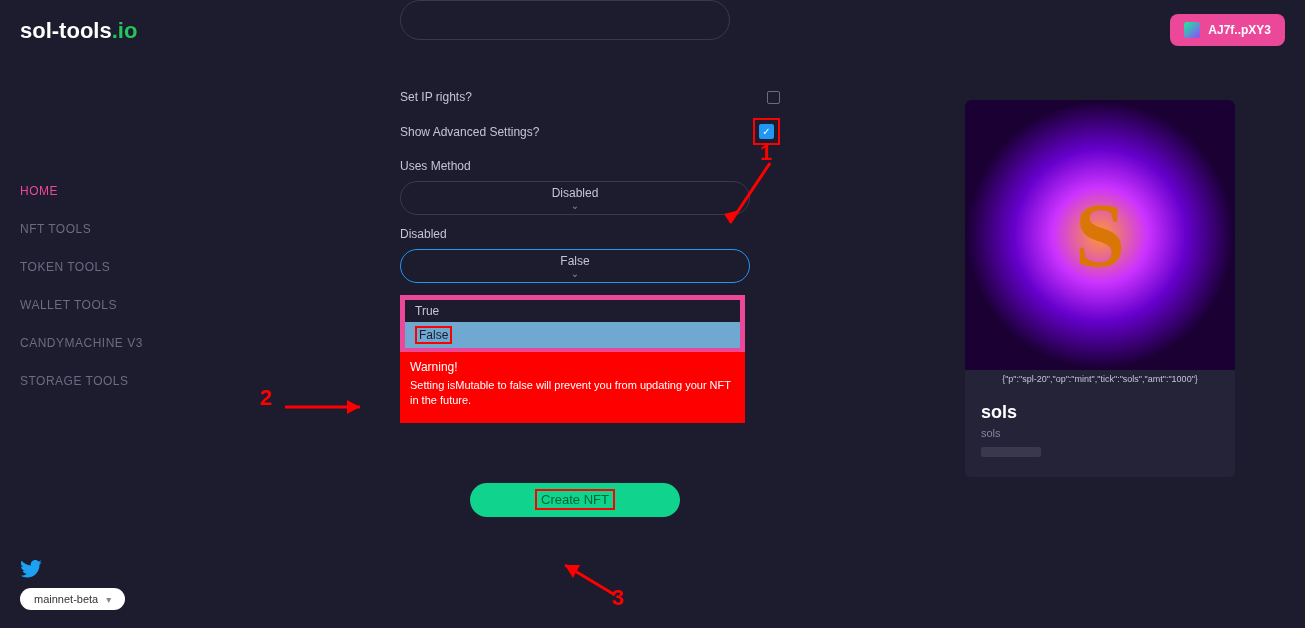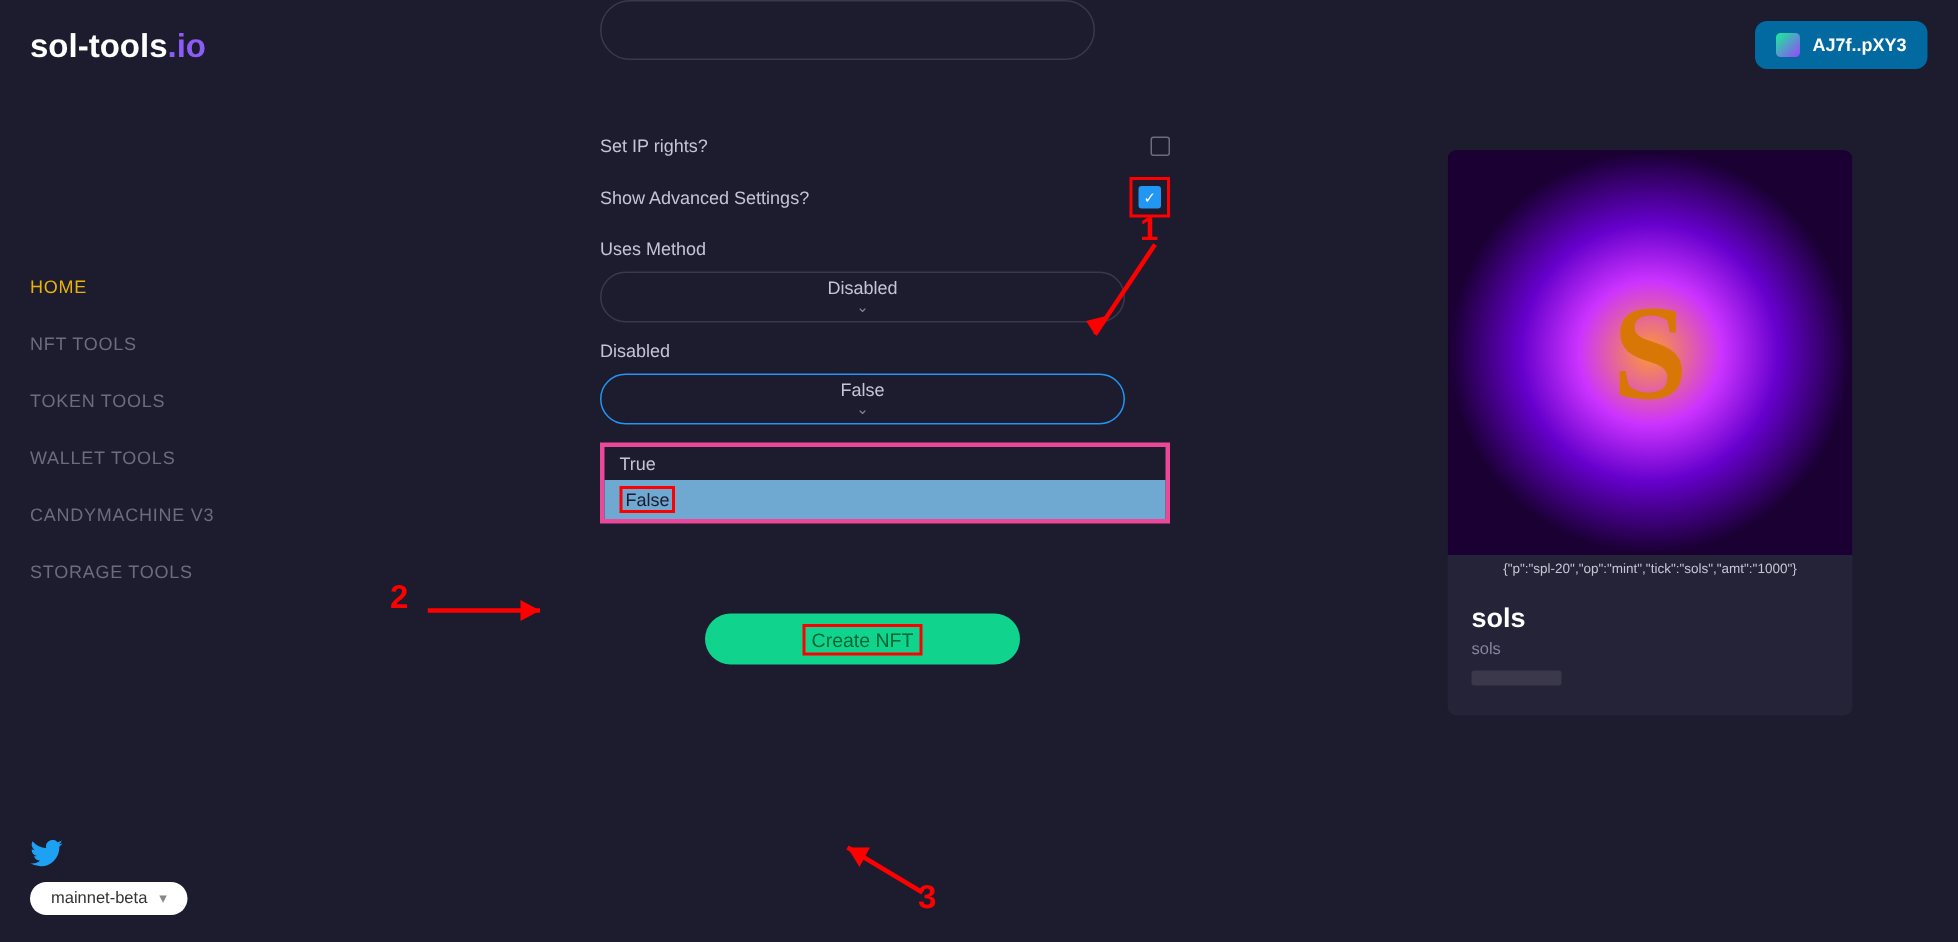--- a/index.html
+++ b/index.html
@@ -27,7 +27,7 @@
   color: #fff;
   margin-bottom: 140px;
 }
-.logo .dot-io { color: #8b5cf6; }
+.logo .dot-io { color: #22c55e; }
 .nav { display: flex; flex-direction: column; gap: 24px; }
 .nav-item {
   color: #6d6b7f;

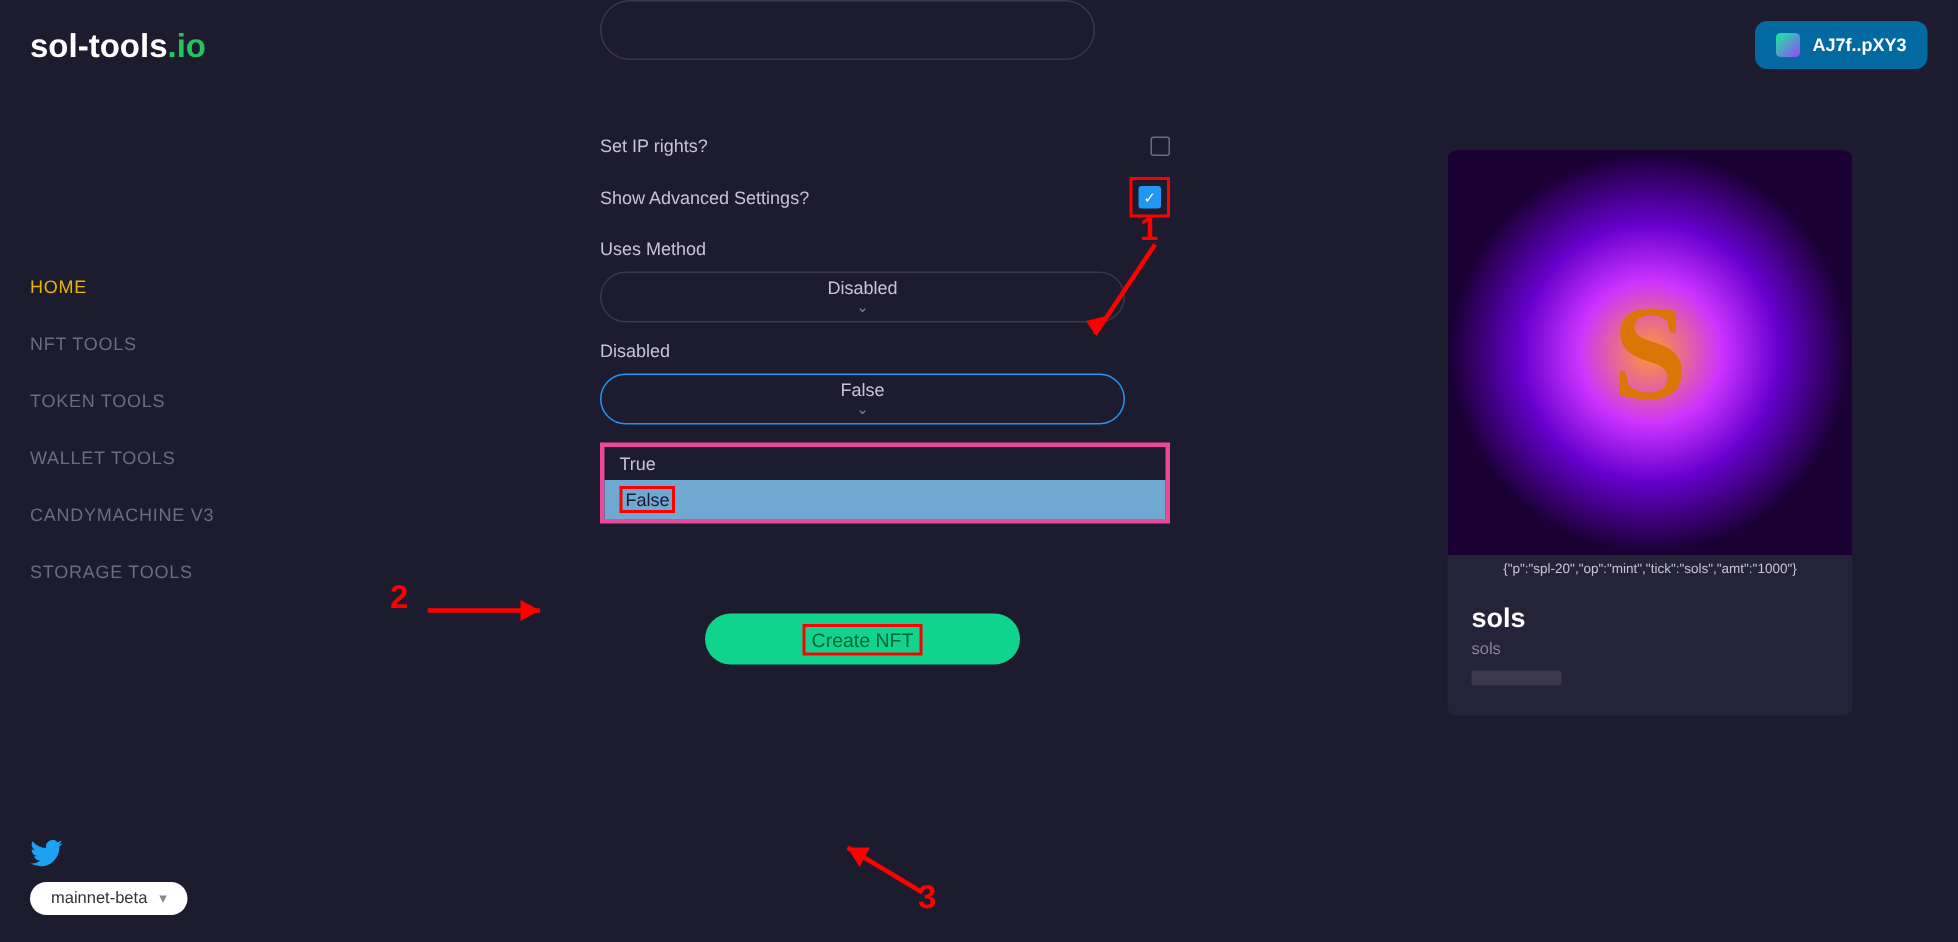--- a/index.html
+++ b/index.html
@@ -233,7 +233,7 @@
   position: absolute;
   top: 14px;
   right: 20px;
-  background: #0369a1;
+  background: #ec4899;
   color: #fff;
   font-size: 12px;
   font-weight: 600;

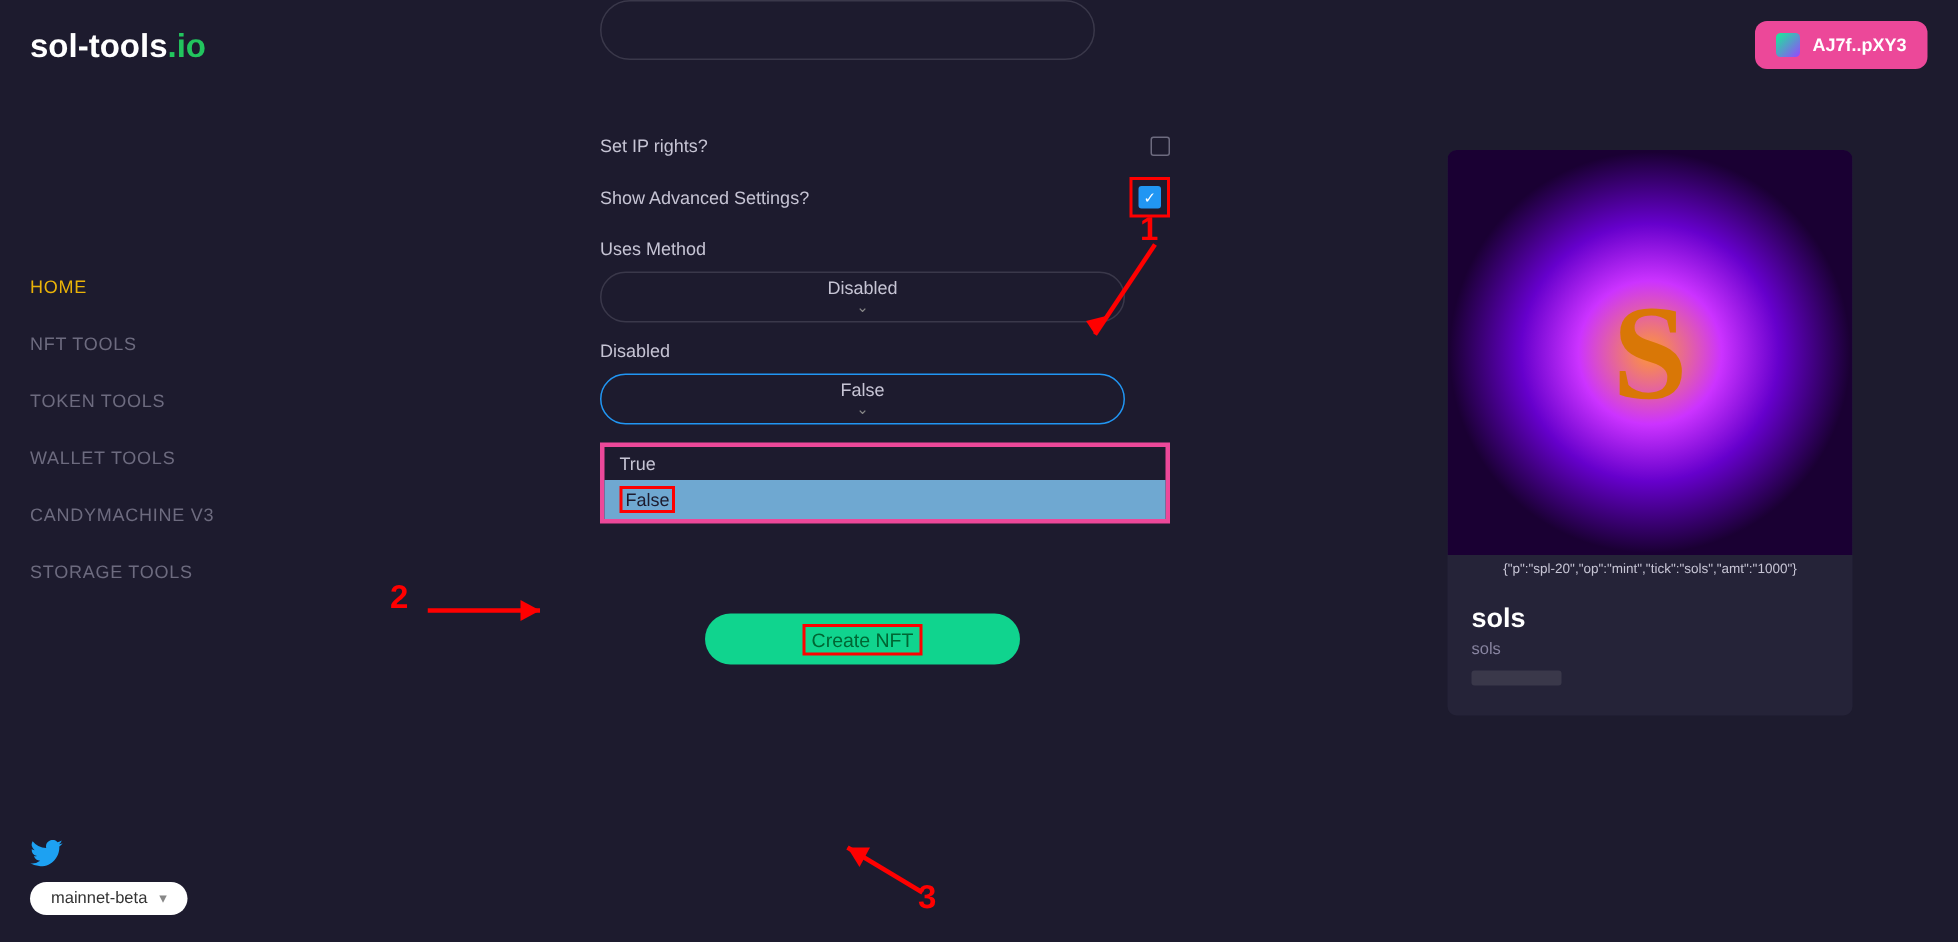--- a/index.html
+++ b/index.html
@@ -35,7 +35,7 @@
   letter-spacing: 0.5px;
   cursor: pointer;
 }
-.nav-item.active { color: #eab308; }
+.nav-item.active { color: #ec4899; }
 .sidebar-bottom {
   position: absolute;
   bottom: 18px;

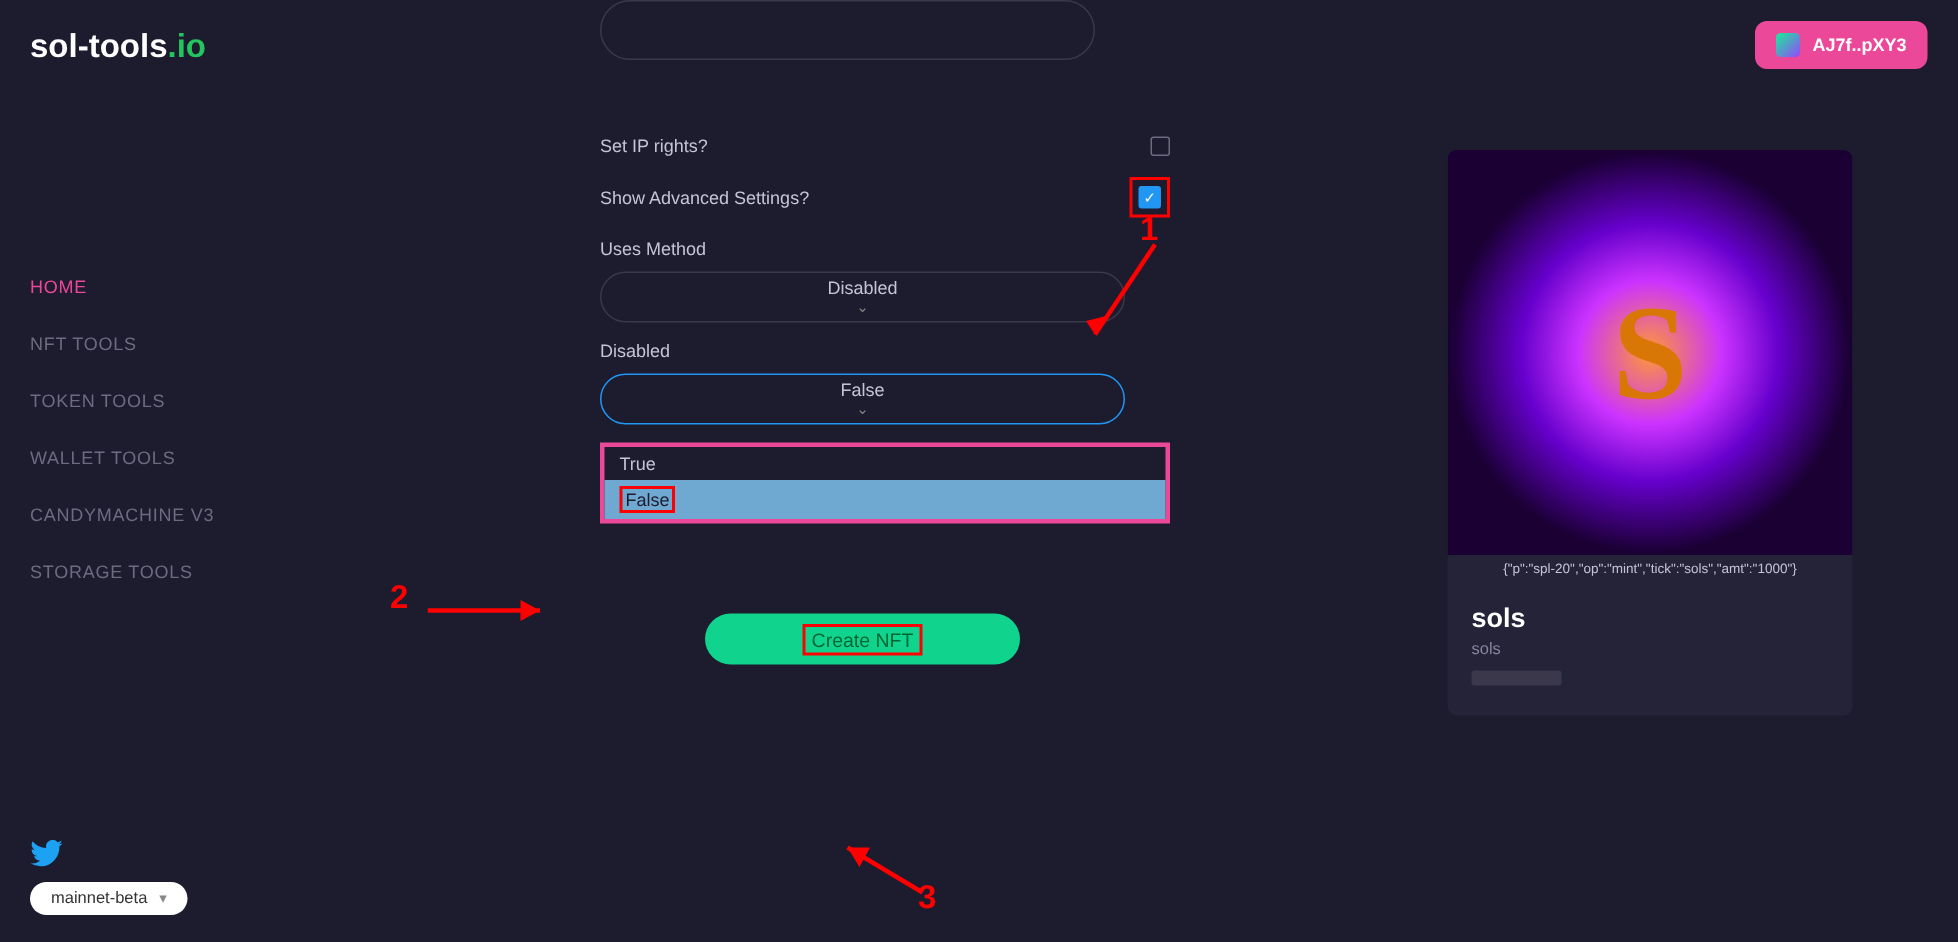--- a/index.html
+++ b/index.html
@@ -131,9 +131,9 @@
   margin-bottom: 8px;
 }
 .dropdown-open {
-  width: 380px;
+  width: 345px;
   background: #1d1b2e;
-  border: 3px solid #ec4899;
+  border: 5px solid #ec4899;
   font-size: 12px;
 }
 .dropdown-option {

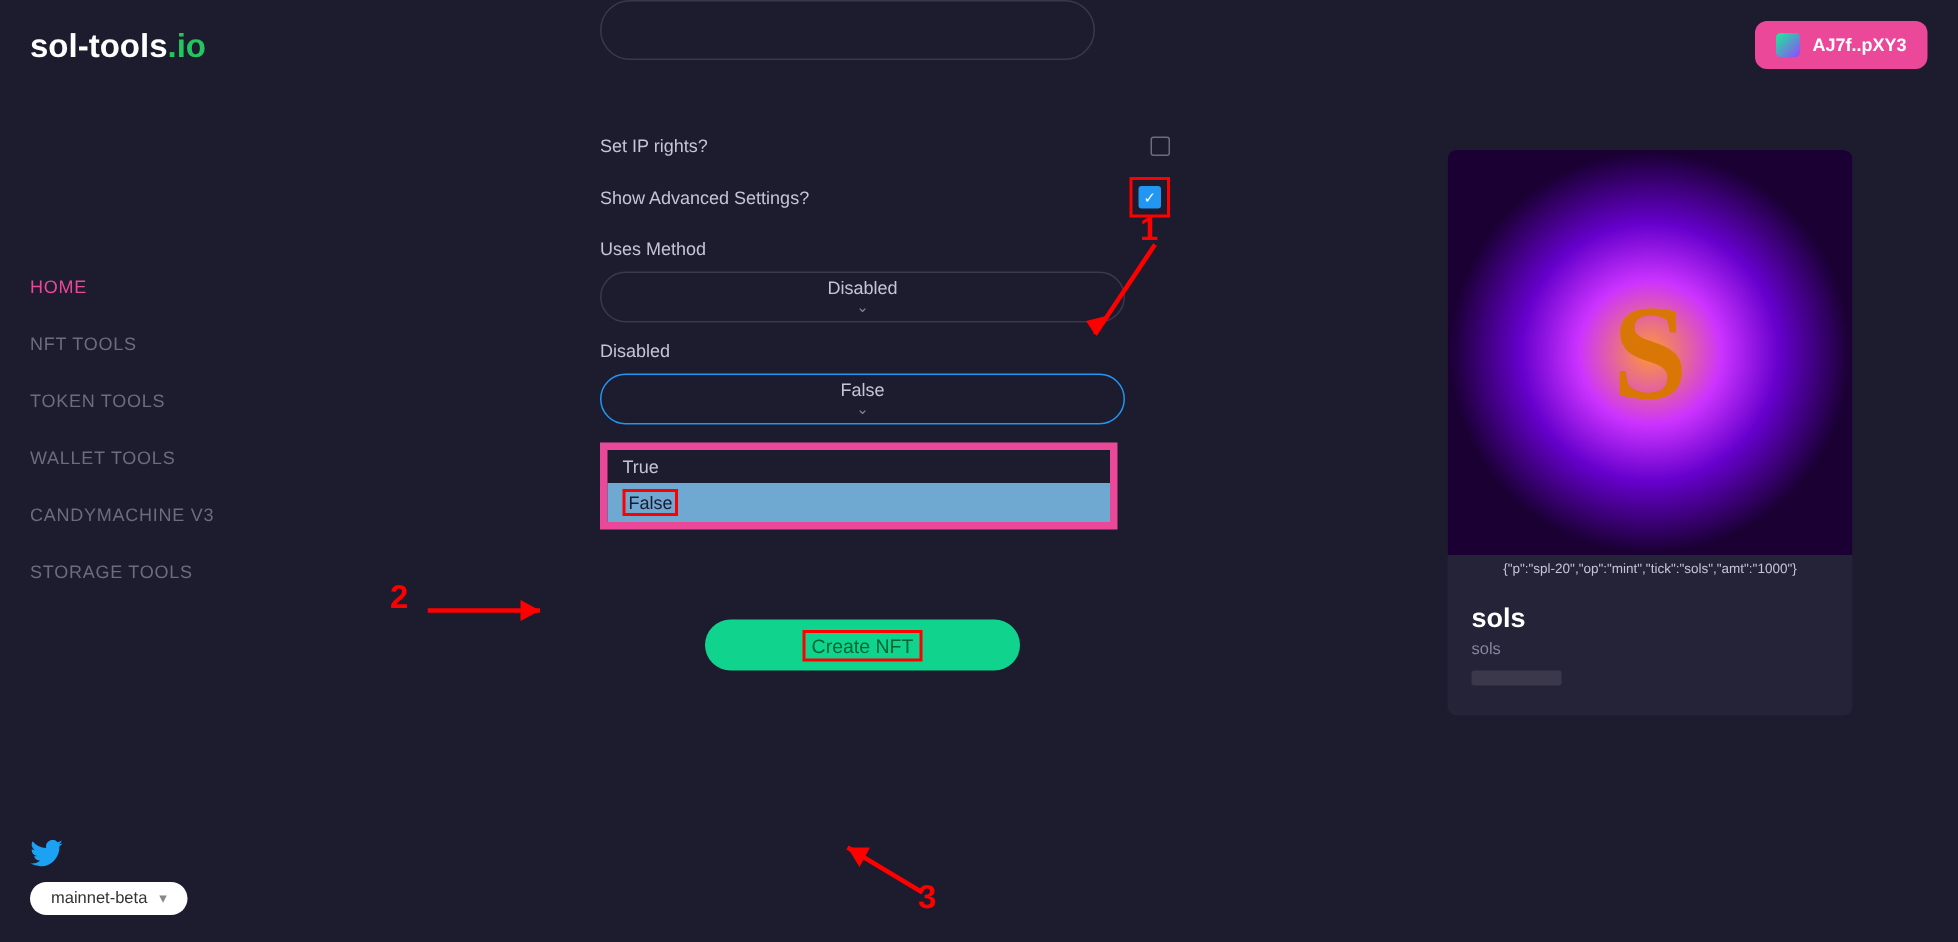--- a/index.html
+++ b/index.html
@@ -323,6 +323,10 @@
         <span class="red-inner">False</span>
       </div>
     </div>
+    <div class="warning-box">
+      <div class="warning-title">Warning!</div>
+      <div class="warning-text">Setting isMutable to false will prevent you from updating your NFT in the future.</div>
+    </div>
 
     <button class="create-btn">
       <span class="btn-red-box">Create NFT</span>

